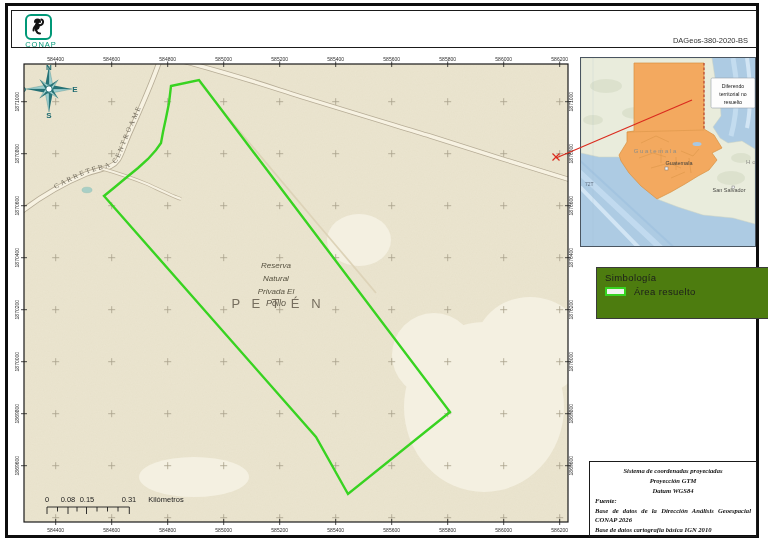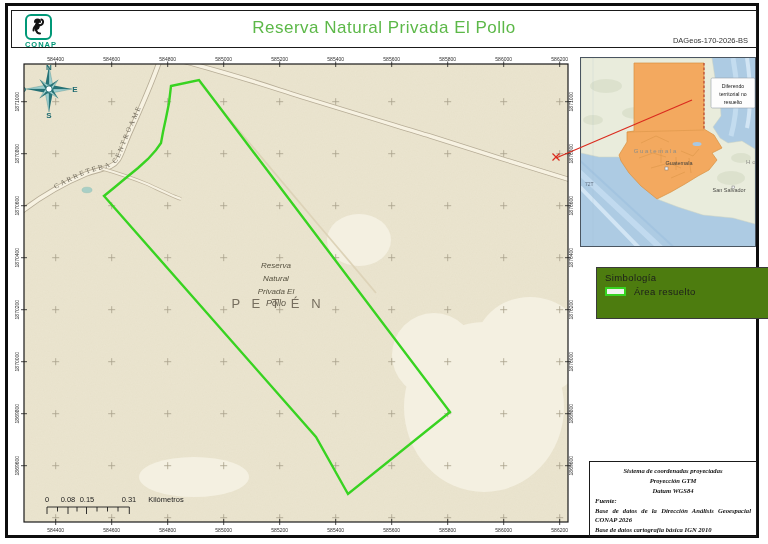--- a/index.html
+++ b/index.html
@@ -62,7 +62,6 @@
       </div>
       <div id="logo-text">CONAP</div>
     </div>
-    <div id="title">Reserva Natural Privada El Pollo</div>
     <div id="doc-code">DAGeos-170-2026-BS</div>
   </div>
 

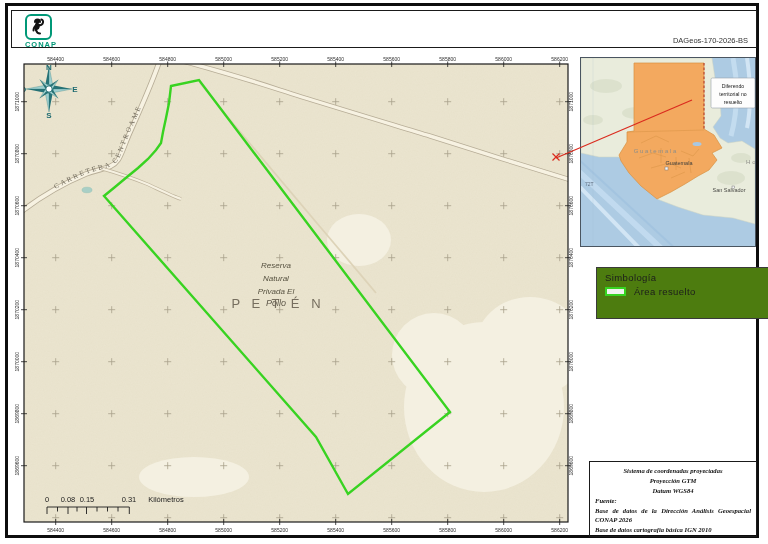--- a/index.html
+++ b/index.html
@@ -14,7 +14,7 @@
   #logo-box{position:absolute;left:4px;top:1px;width:27px;height:26px;border:2.5px solid #009877;
         border-radius:6px;box-sizing:border-box;background:#fff;}
   #logo-text{position:absolute;left:0;top:27px;width:40px;text-align:center;
-        font-size:7.5px;font-weight:bold;color:#009877;letter-spacing:1px;}
+        font-size:7.5px;font-weight:normal;color:#009877;letter-spacing:1px;}
   #title{position:absolute;left:0;top:7px;width:100%;text-align:center;
         font-size:17px;color:#5cb848;letter-spacing:.5px;}
   #doc-code{position:absolute;right:8px;bottom:2px;font-size:7.5px;color:#333;}

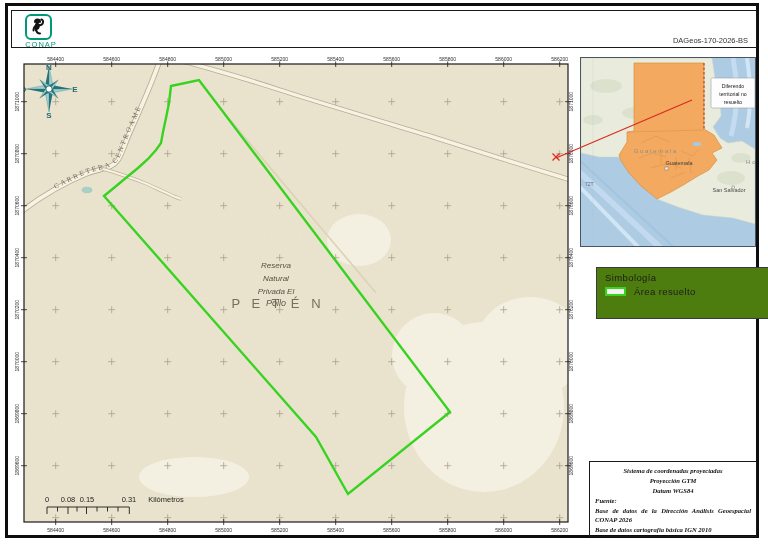--- a/index.html
+++ b/index.html
@@ -62,7 +62,7 @@
       </div>
       <div id="logo-text">CONAP</div>
     </div>
-    <div id="doc-code">DAGeos-170-2026-BS</div>
+    <div id="doc-code">DAGeos-380-2020-BS</div>
   </div>
 
   <svg id="map-svg" style="position:absolute;left:14px;top:55px;" width="560" height="480" viewBox="0 0 560 480">

